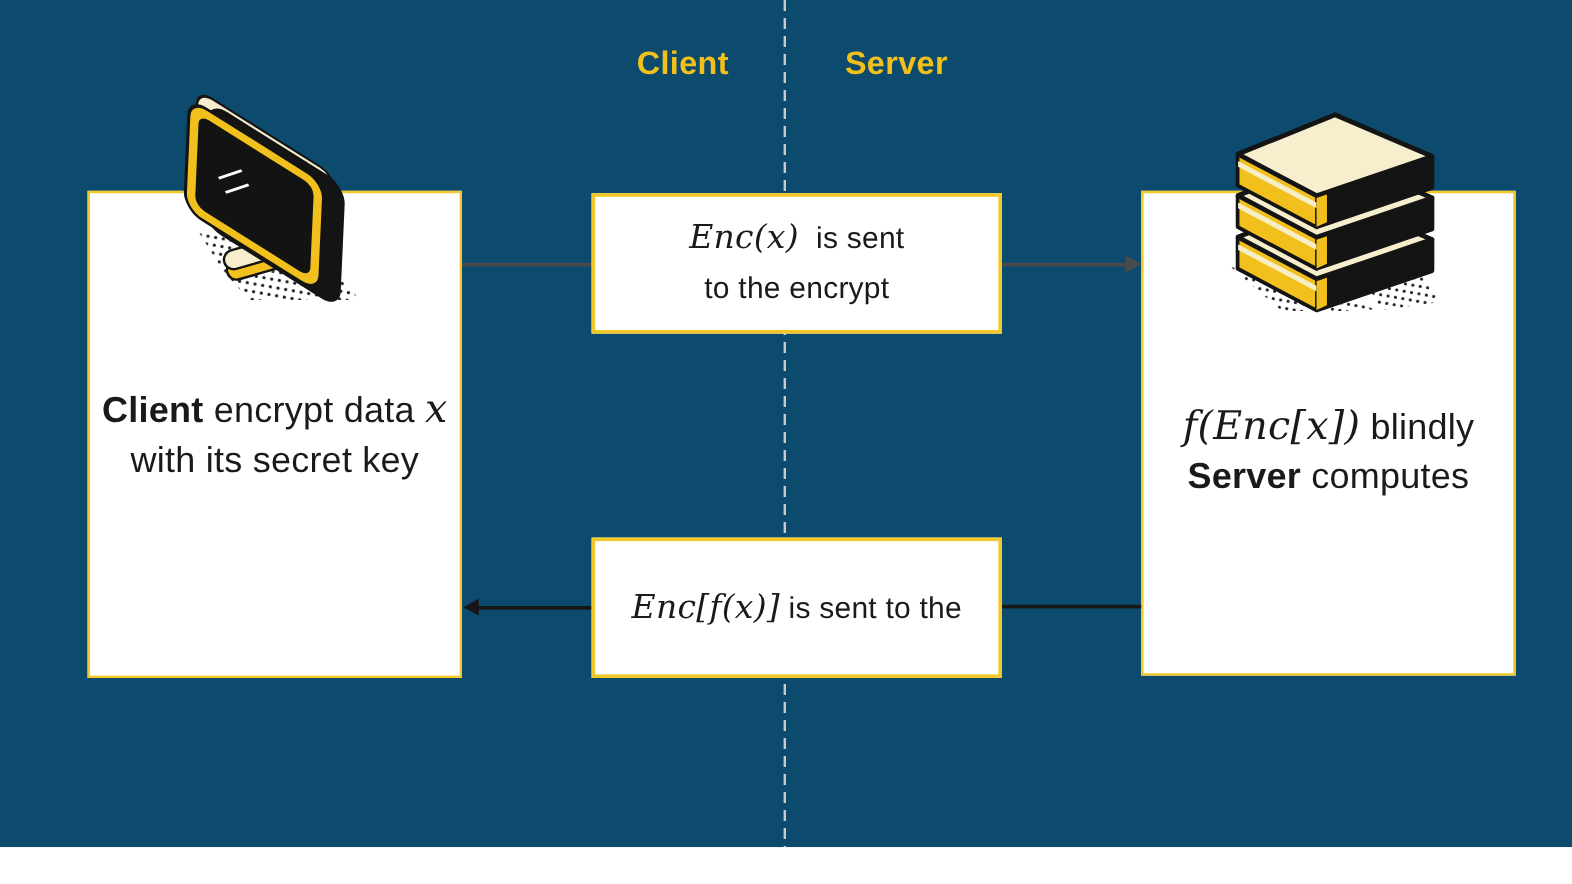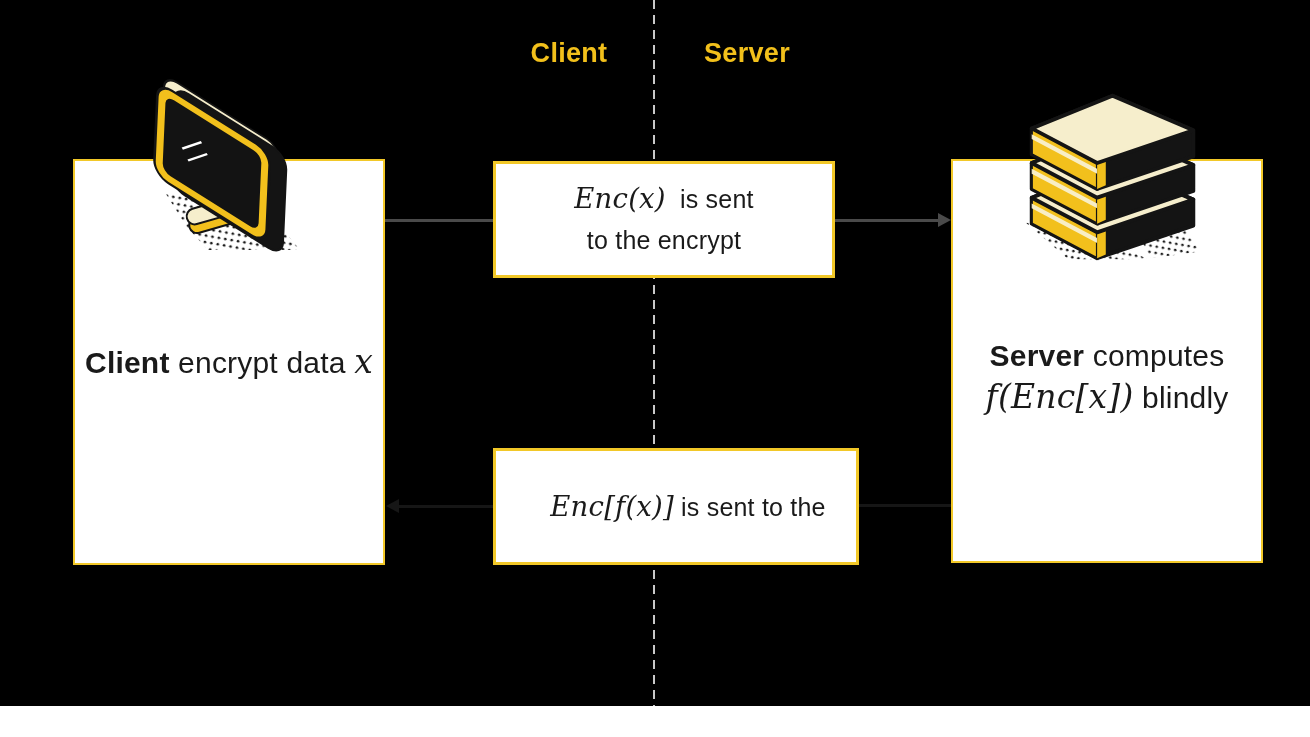--- a/index.html
+++ b/index.html
@@ -4,7 +4,7 @@
 <style>
   html,body{margin:0;padding:0;background:#ffffff;}
   .stage{
-    position:relative;width:1310px;height:706px;background:#000000;
+    position:relative;width:1310px;height:706px;background:#0c4a6e;
     font-family:"Liberation Sans",sans-serif;color:#1a1a1a;overflow:hidden;
   }
   

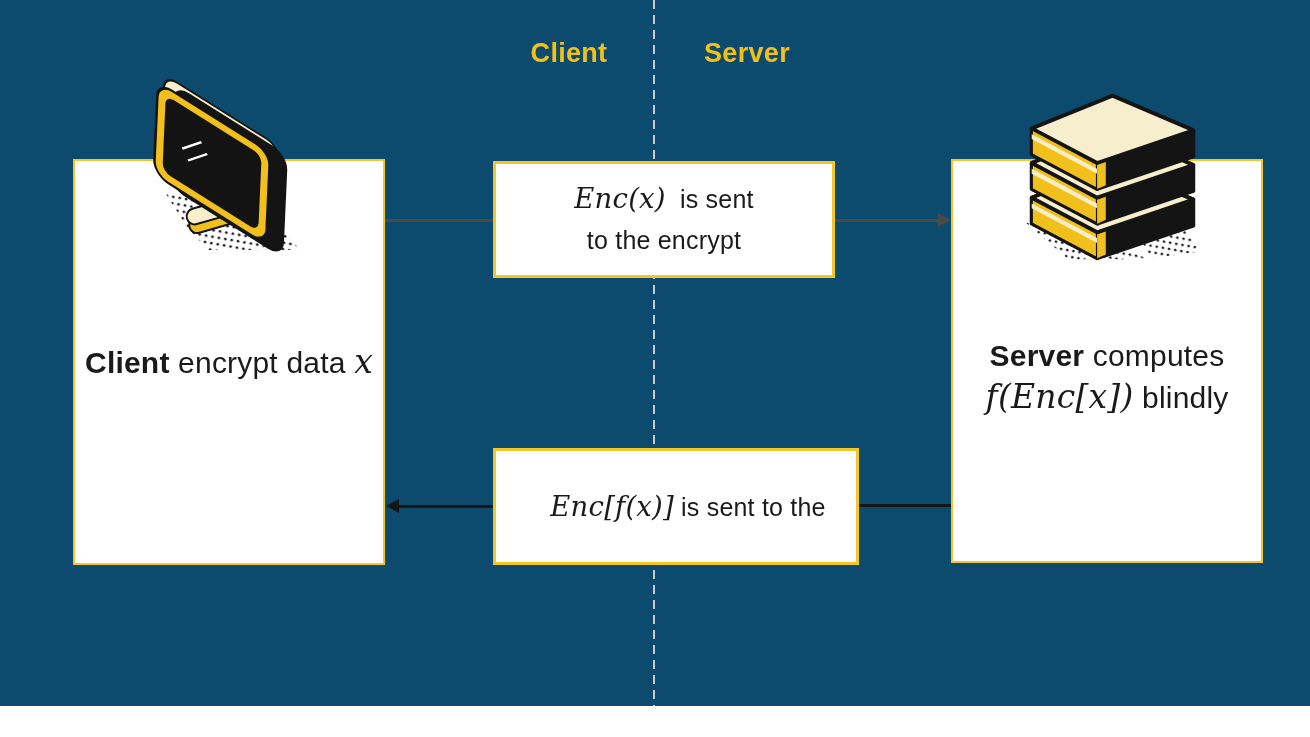--- a/index.html
+++ b/index.html
@@ -58,6 +58,7 @@
 
   <div class="ybox box-left">
     <div class="tline"><span class="b">Client</span><span> encrypt data </span><span class="m">x</span></div>
+    <div class="tline">with its secret key</div>
   </div>
 
   <div class="ybox box-right">

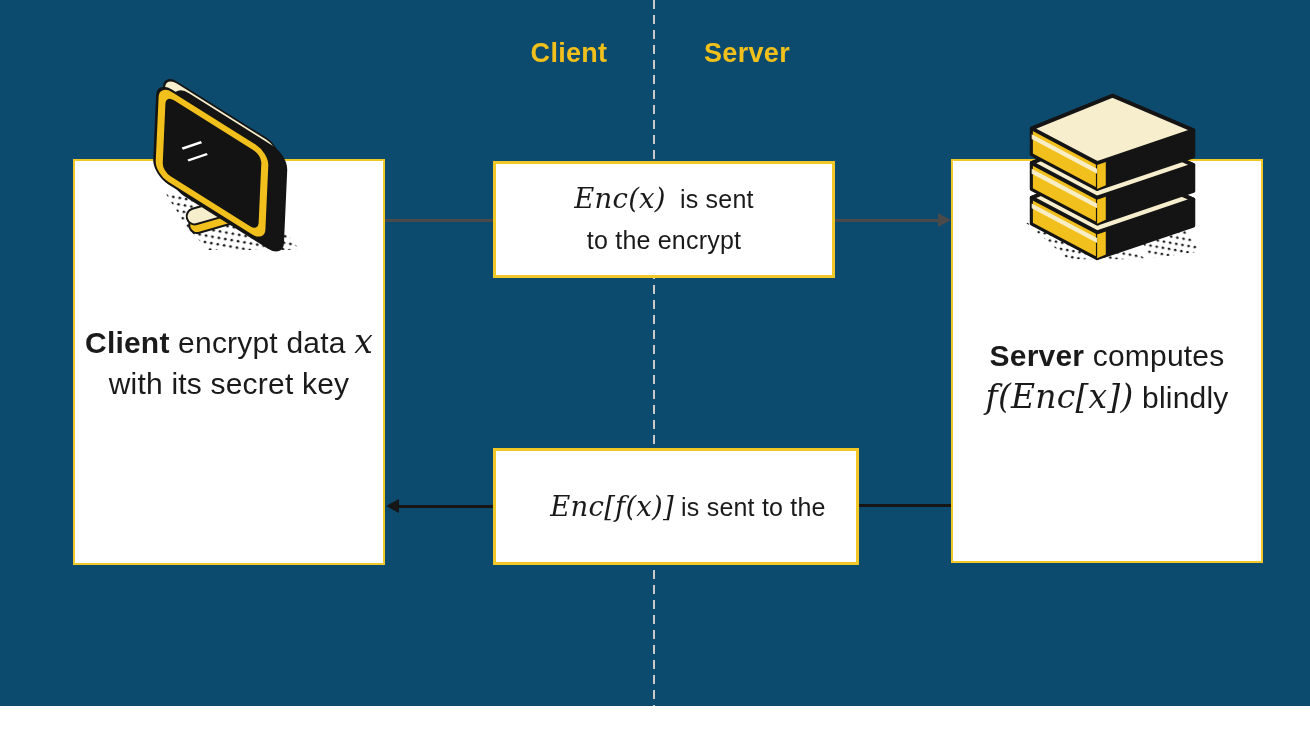--- a/index.html
+++ b/index.html
@@ -63,8 +63,8 @@
 
   <div class="ybox box-right">
     <div class="shift-down">
+      <div class="tline"><span class="m">f(Enc[x])</span><span> blindly</span></div>
       <div class="tline"><span class="b">Server</span><span> computes</span></div>
-      <div class="tline"><span class="m">f(Enc[x])</span><span> blindly</span></div>
     </div>
   </div>
 

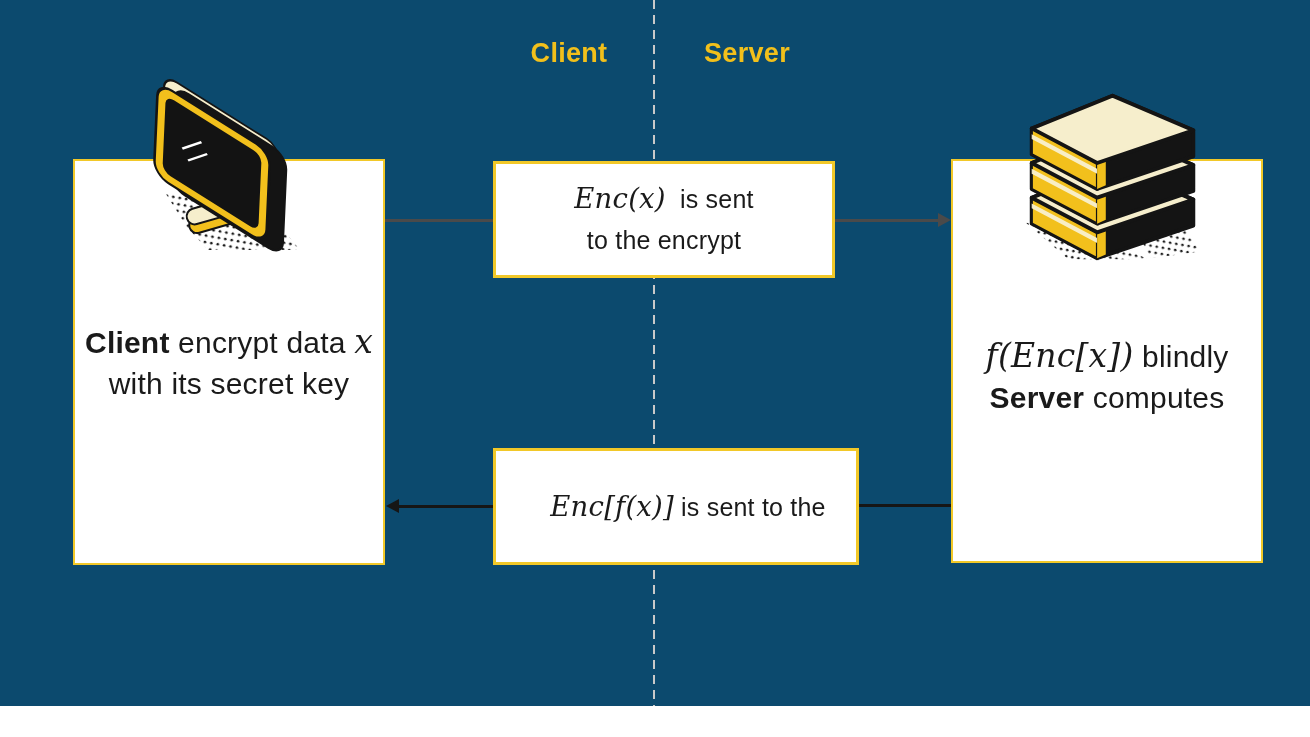--- a/index.html
+++ b/index.html
@@ -25,7 +25,7 @@
   .box-left {left:73px;top:159px;width:308px;height:402px;}
   .box-right{left:951px;top:159px;width:308px;height:400px;}
   .box-midtop{left:493px;top:161px;width:336px;height:111px;border-width:3px;z-index:3;}
-  .box-midbot{left:493px;top:448px;width:336px;height:111px;border-width:3px;z-index:3;padding-left:24px;}
+  .box-midbot{left:493px;top:448px;width:336px;height:111px;border-width:3px;z-index:3;}
   .tline{white-space:pre;text-align:center;font-size:30px;line-height:41px;letter-spacing:.2px;}
   .box-midtop .tline,.box-midbot .tline{font-size:25px;}
   .b{font-weight:700;}

